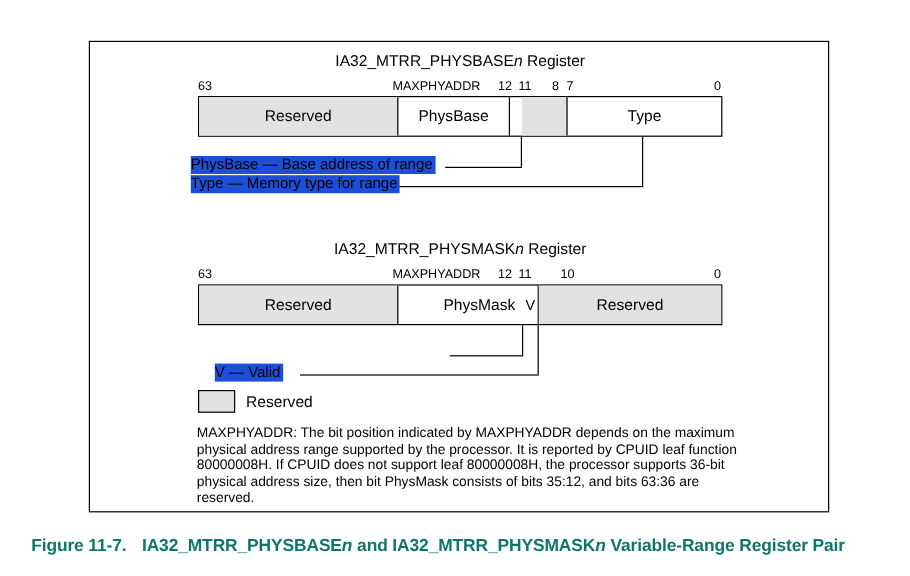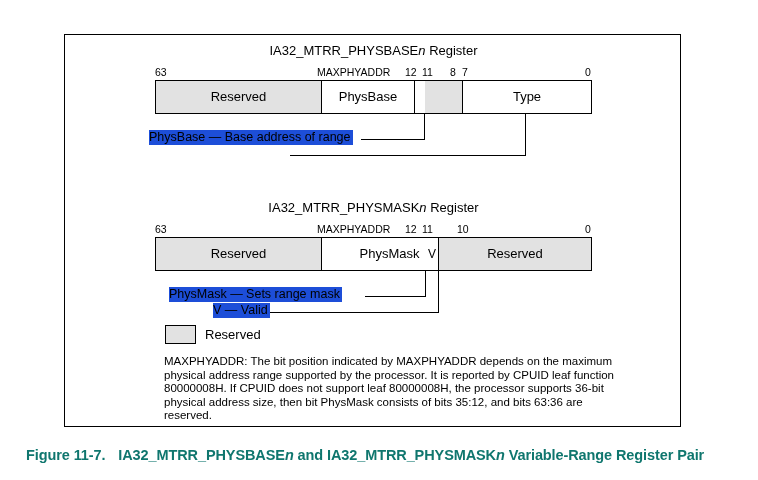--- a/index.html
+++ b/index.html
@@ -19,7 +19,7 @@
   
   #figure-frame {
     position: absolute;
-    left: 64px;
+    left: 74px;
     top: 34px;
     width: 617px;
     height: 393px;

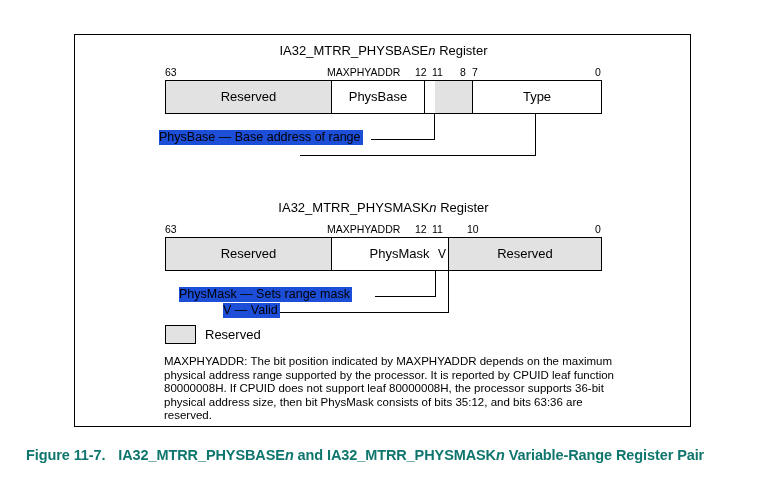--- a/index.html
+++ b/index.html
@@ -162,6 +162,7 @@
 
   <div class="lead-v" style="left:460px; top:79px;  height:41px;"></div>
   <div class="lead-h" style="left:225px; top:120px; width:236px;"></div>
+  <div class="callout" style="left:84px; top:111px;">Type — Memory type for range</div>
 
   <div class="reg-title" style="top:165px;"><span>IA32_MTRR_PHYSMASK</span><i>n</i><span> Register</span></div>
 

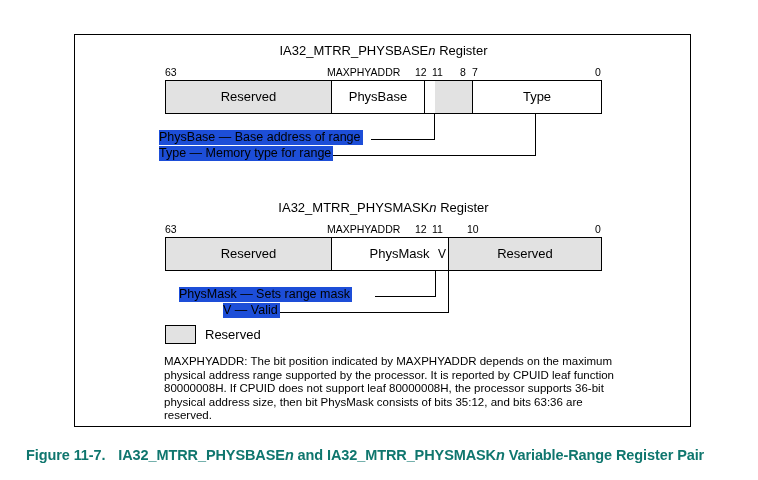--- a/index.html
+++ b/index.html
@@ -182,7 +182,6 @@
 
   <div class="lead-v" style="left:360px; top:236px; height:25px;"></div>
   <div class="lead-h" style="left:300px; top:261px; width:61px;"></div>
-  <div class="callout" style="left:104px; top:252px;">PhysMask — Sets range mask</div>
 
   <div class="lead-v" style="left:373px; top:236px; height:41px;"></div>
   <div class="lead-h" style="left:175px; top:277px; width:199px;"></div>

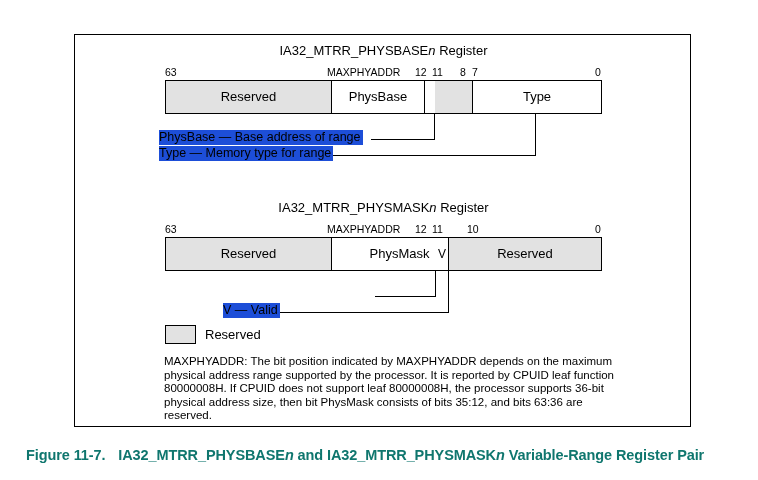--- a/index.html
+++ b/index.html
@@ -185,7 +185,7 @@
 
   <div class="lead-v" style="left:373px; top:236px; height:41px;"></div>
   <div class="lead-h" style="left:175px; top:277px; width:199px;"></div>
-  <div class="callout" style="left:104px; top:268px;margin-left:44px;">V — Valid</div>
+  <div class="callout" style="left:104px; top:268px;">V — Valid</div>
 
 </div>
 

